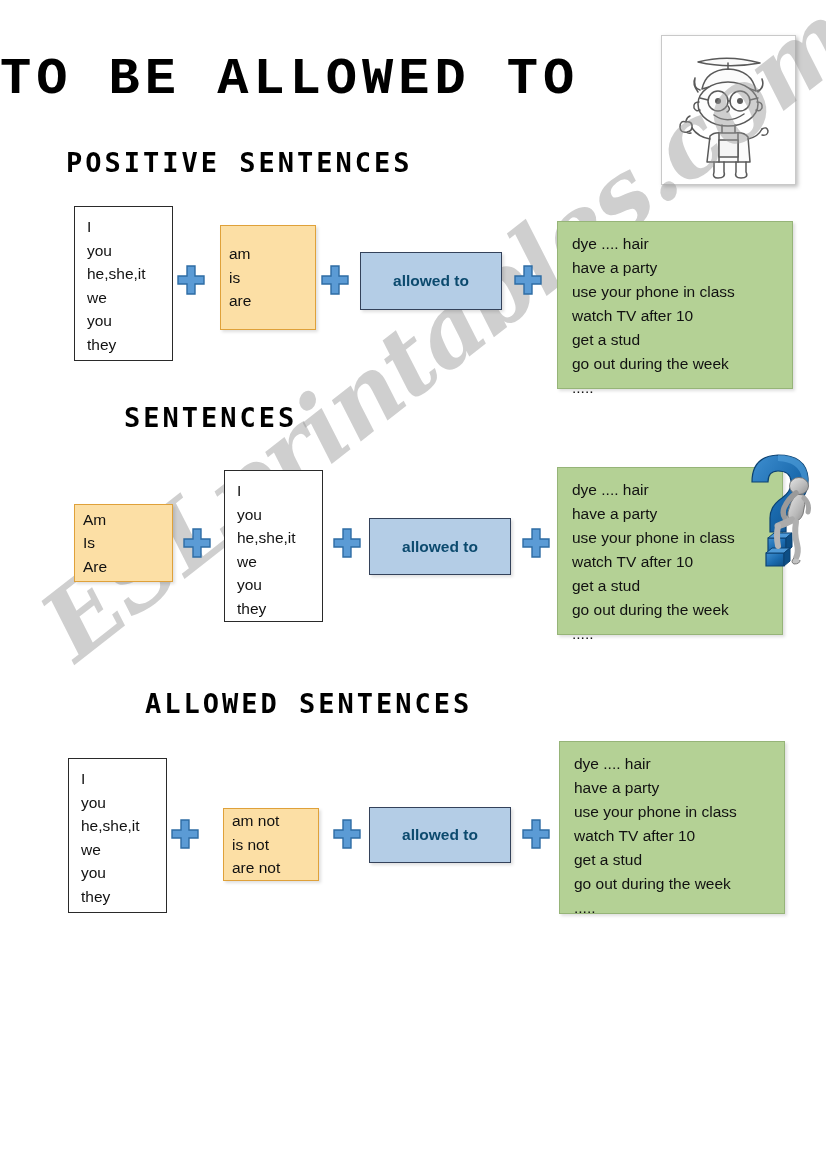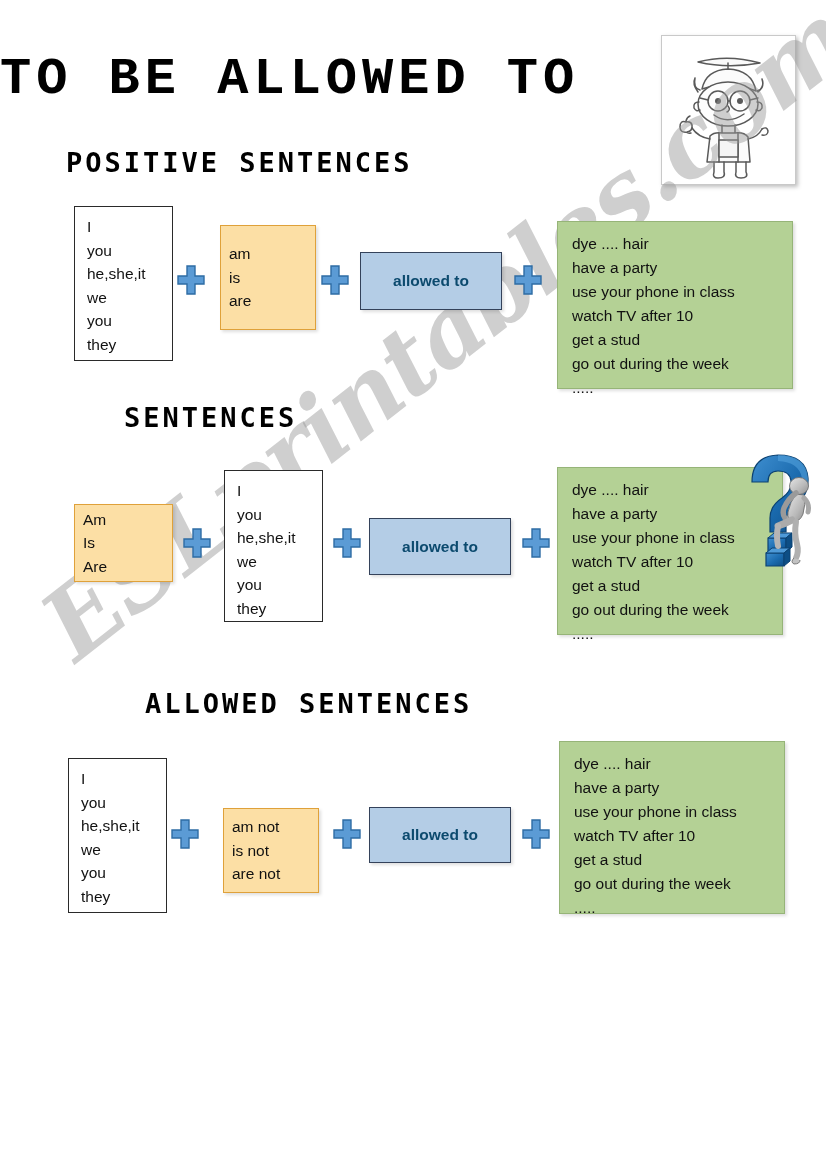--- a/index.html
+++ b/index.html
@@ -368,7 +368,7 @@
     </svg>
 </div>
 
-<div class="box box-aux" style="left:223px; top:808px; width:96px; height:85px;justify-content:center;">
+<div class="box box-aux" style="left:223px; top:808px; width:96px; height:73px;justify-content:center;">
   <div class="box-lines" style="white-space:pre-line;">am not
 is not
 are not</div>

